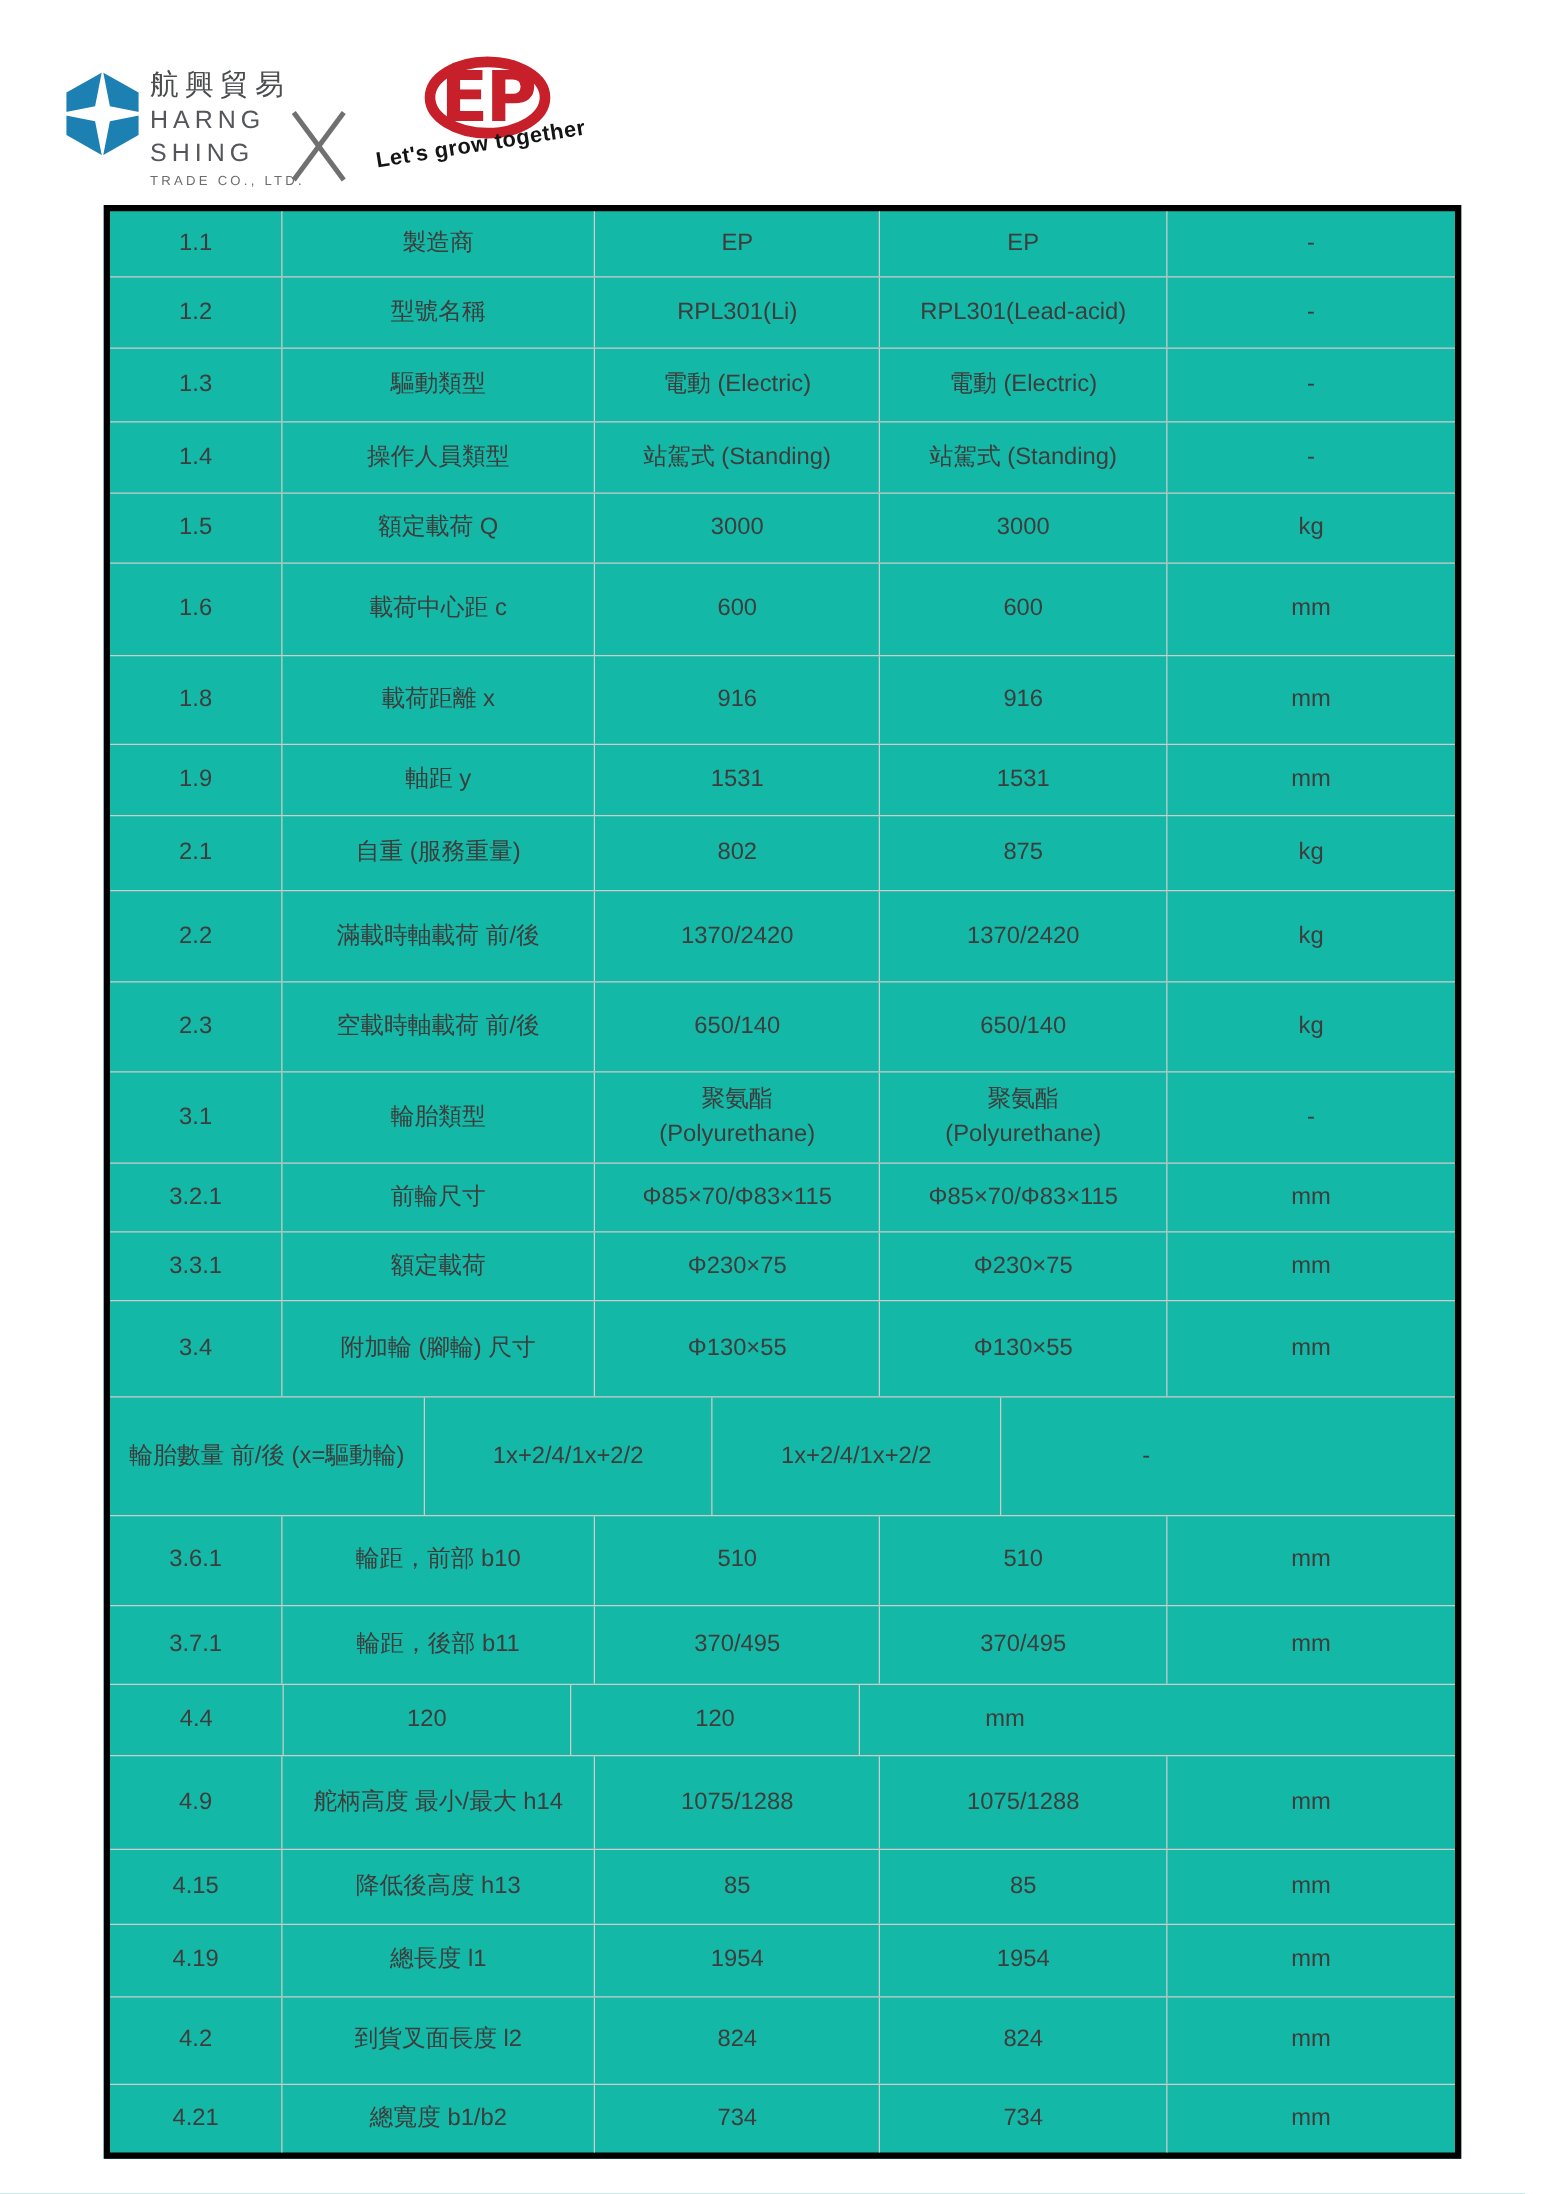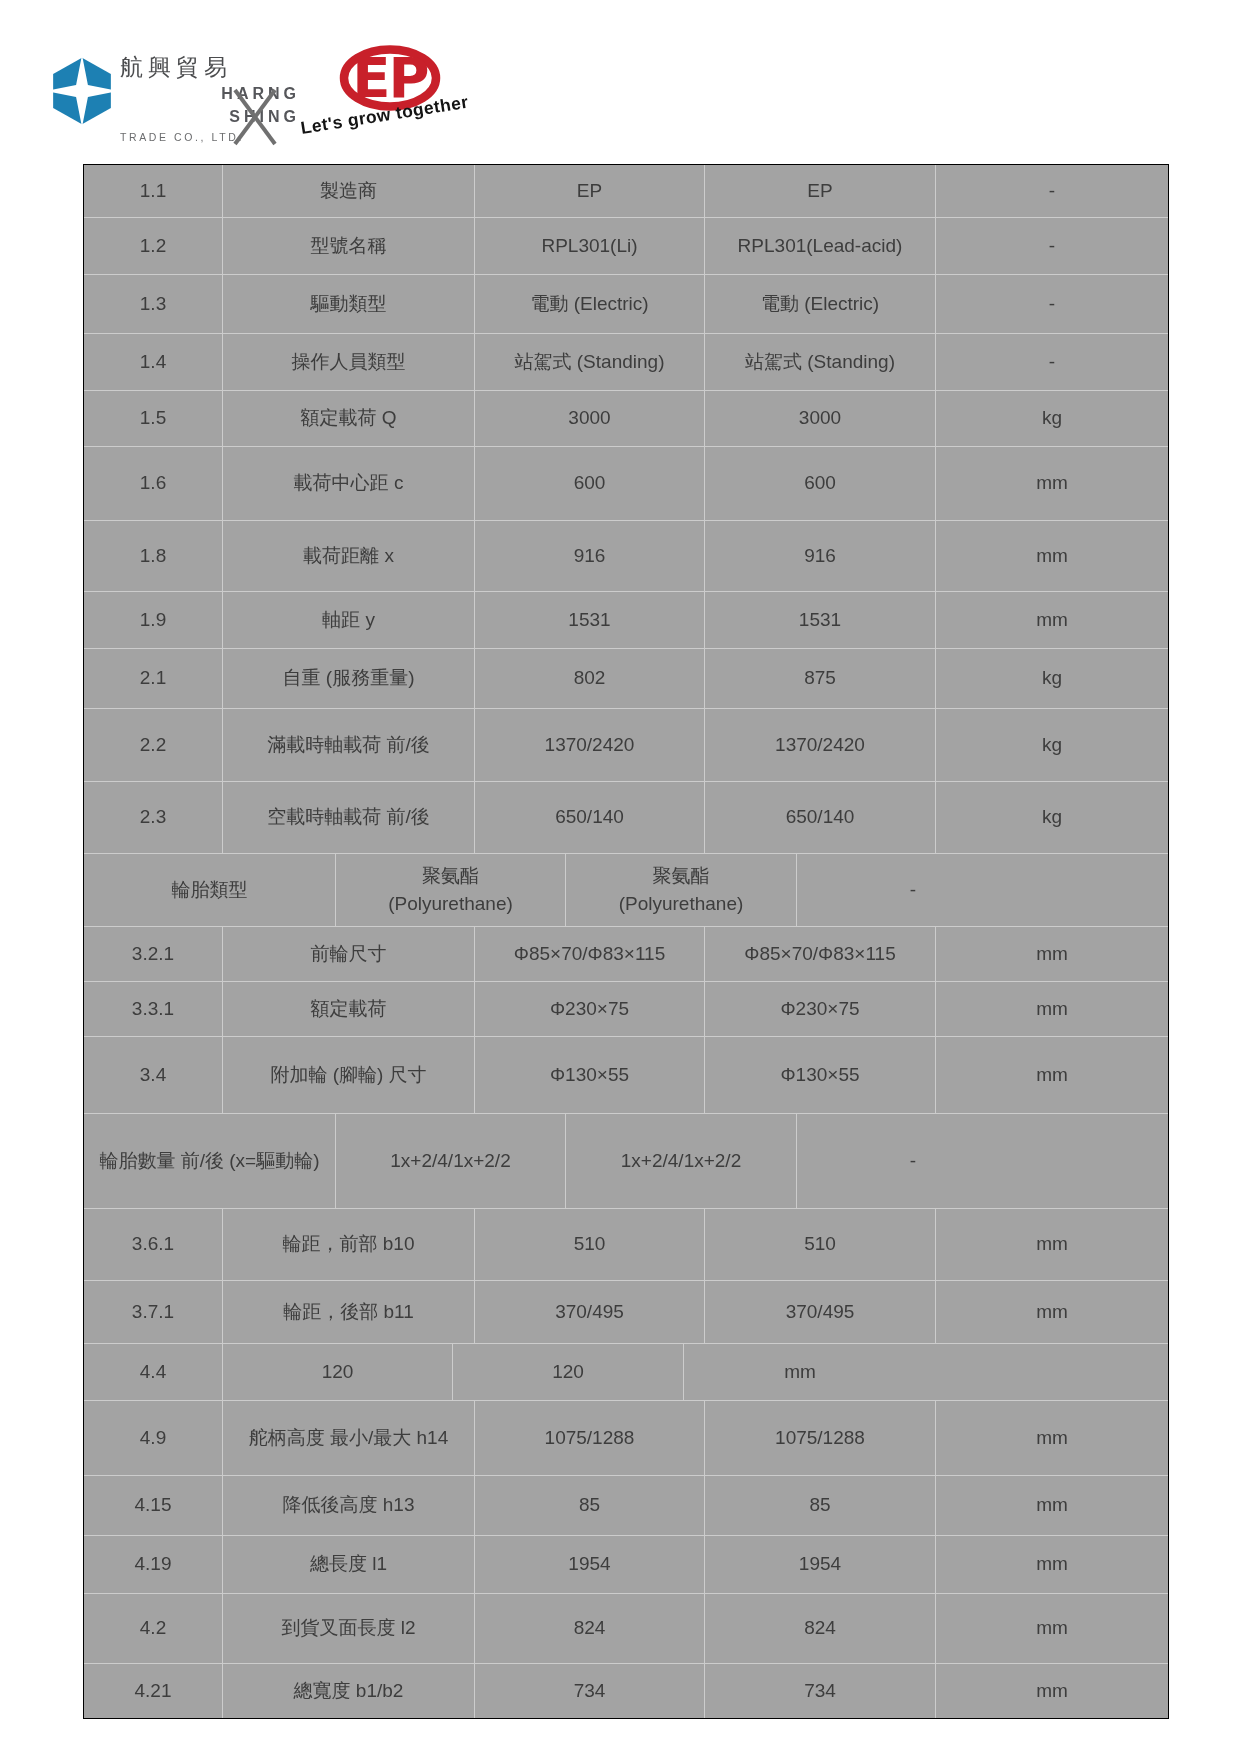--- a/index.html
+++ b/index.html
@@ -13,7 +13,7 @@
   .hs-mark{position:absolute;left:45px;top:53px;width:74px;height:76px;}
   .hs-text{position:absolute;left:120px;top:56px;width:180px;}
   .hs-cjk{font-size:23px;letter-spacing:5px;color:#4b4c4e;font-weight:500;line-height:1;font-family:Liberation Serif, serif;}
-  .hs-en{font-size:16px;letter-spacing:4px;color:#55565a;font-weight:700;line-height:1;margin-top:7px;text-align:right;}
+  .hs-en{font-size:20px;letter-spacing:4px;color:#55565a;font-weight:400;line-height:1;margin-top:7px;}
   .hs-sub{font-size:10.5px;letter-spacing:2.6px;color:#6b6c6e;margin-top:7px;line-height:1;}
   .x-mark{position:absolute;left:228px;top:82px;width:54px;height:70px;}
   .ep-logo{position:absolute;left:298px;top:40px;width:160px;height:115px;}

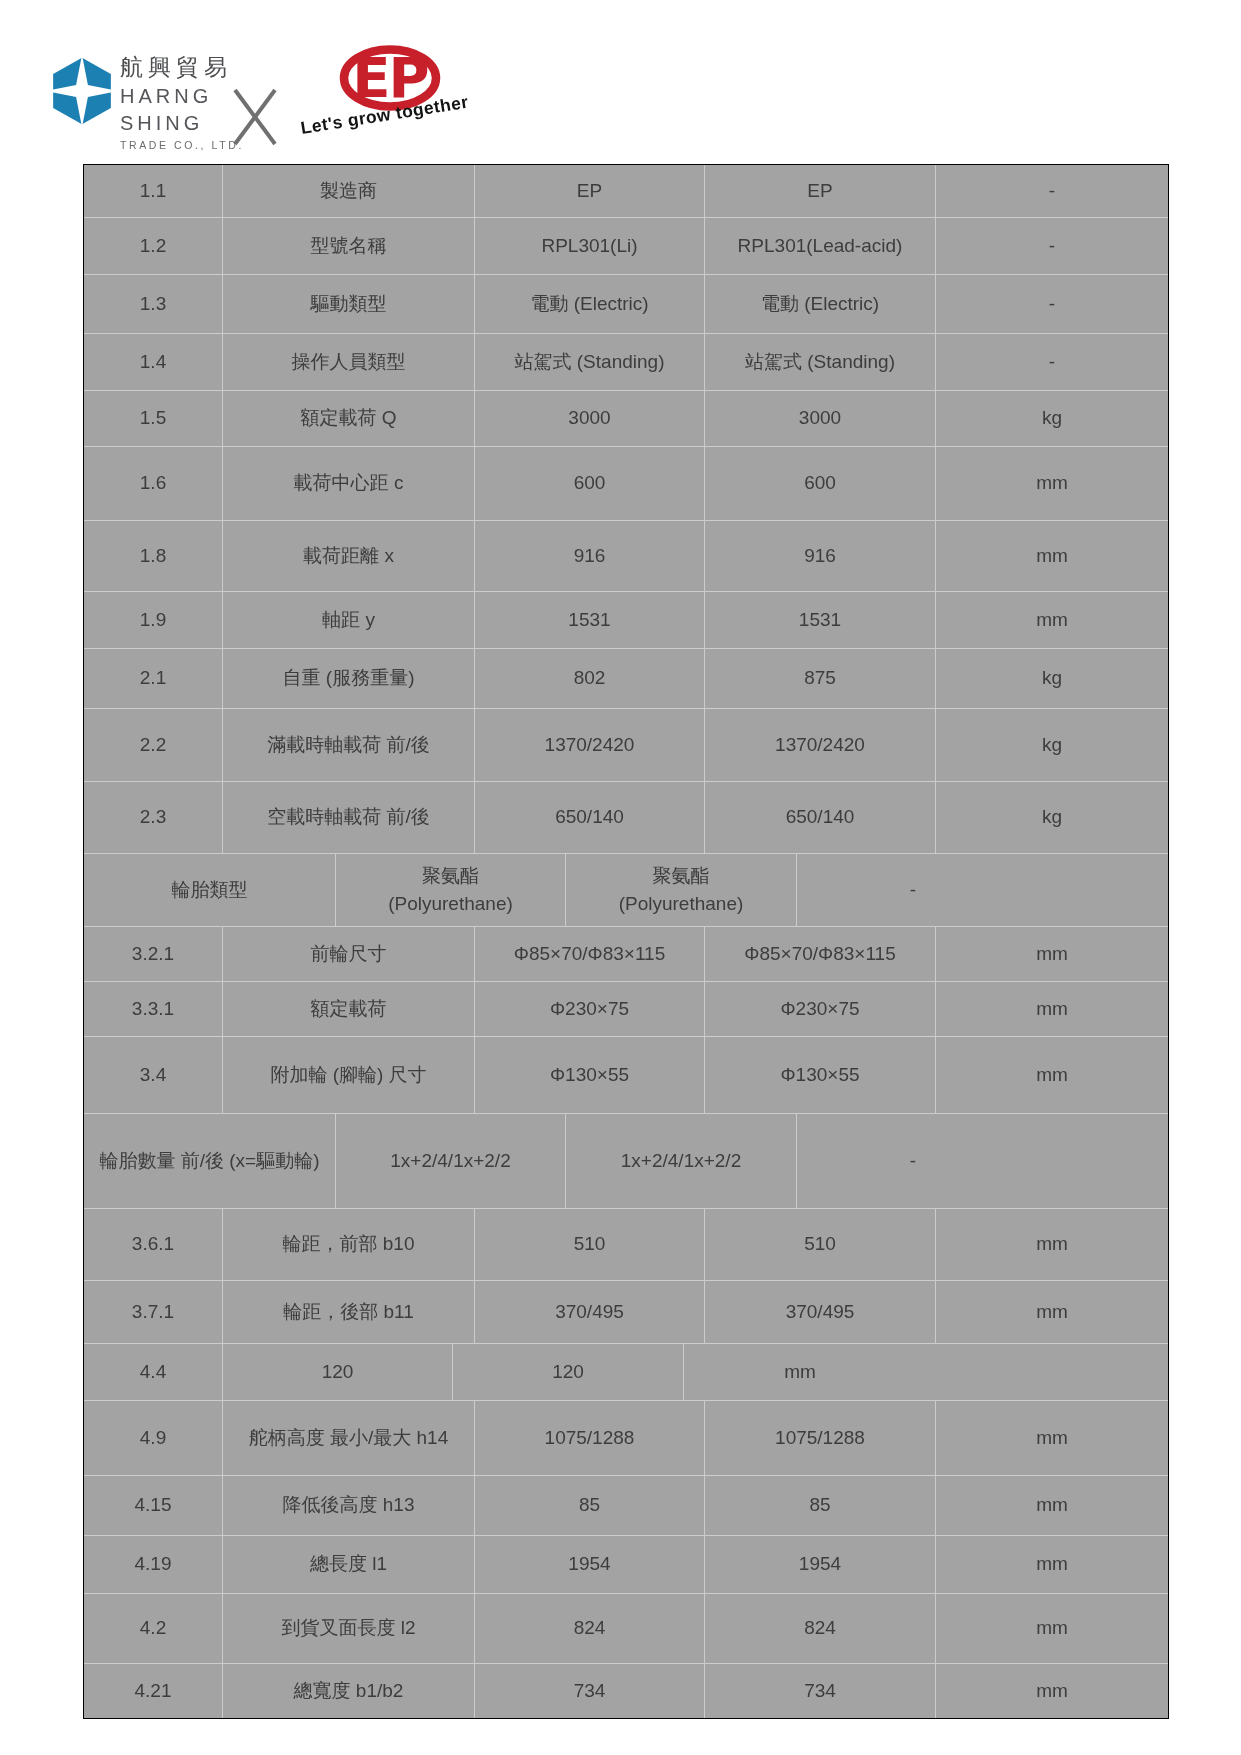--- a/index.html
+++ b/index.html
@@ -25,7 +25,7 @@
   
   .spec-table{
     position:absolute;left:83px;top:164px;width:1086px;
-    border:1px solid #000000;box-sizing:border-box;background:#a3a3a3;
+    border:5px solid #000000;box-sizing:border-box;background:#14b8a6;
   }
   .spec-row{display:flex;width:100%;box-sizing:border-box;border-bottom:1px solid #cccccc;}
   .spec-row:last-child{border-bottom:none;}

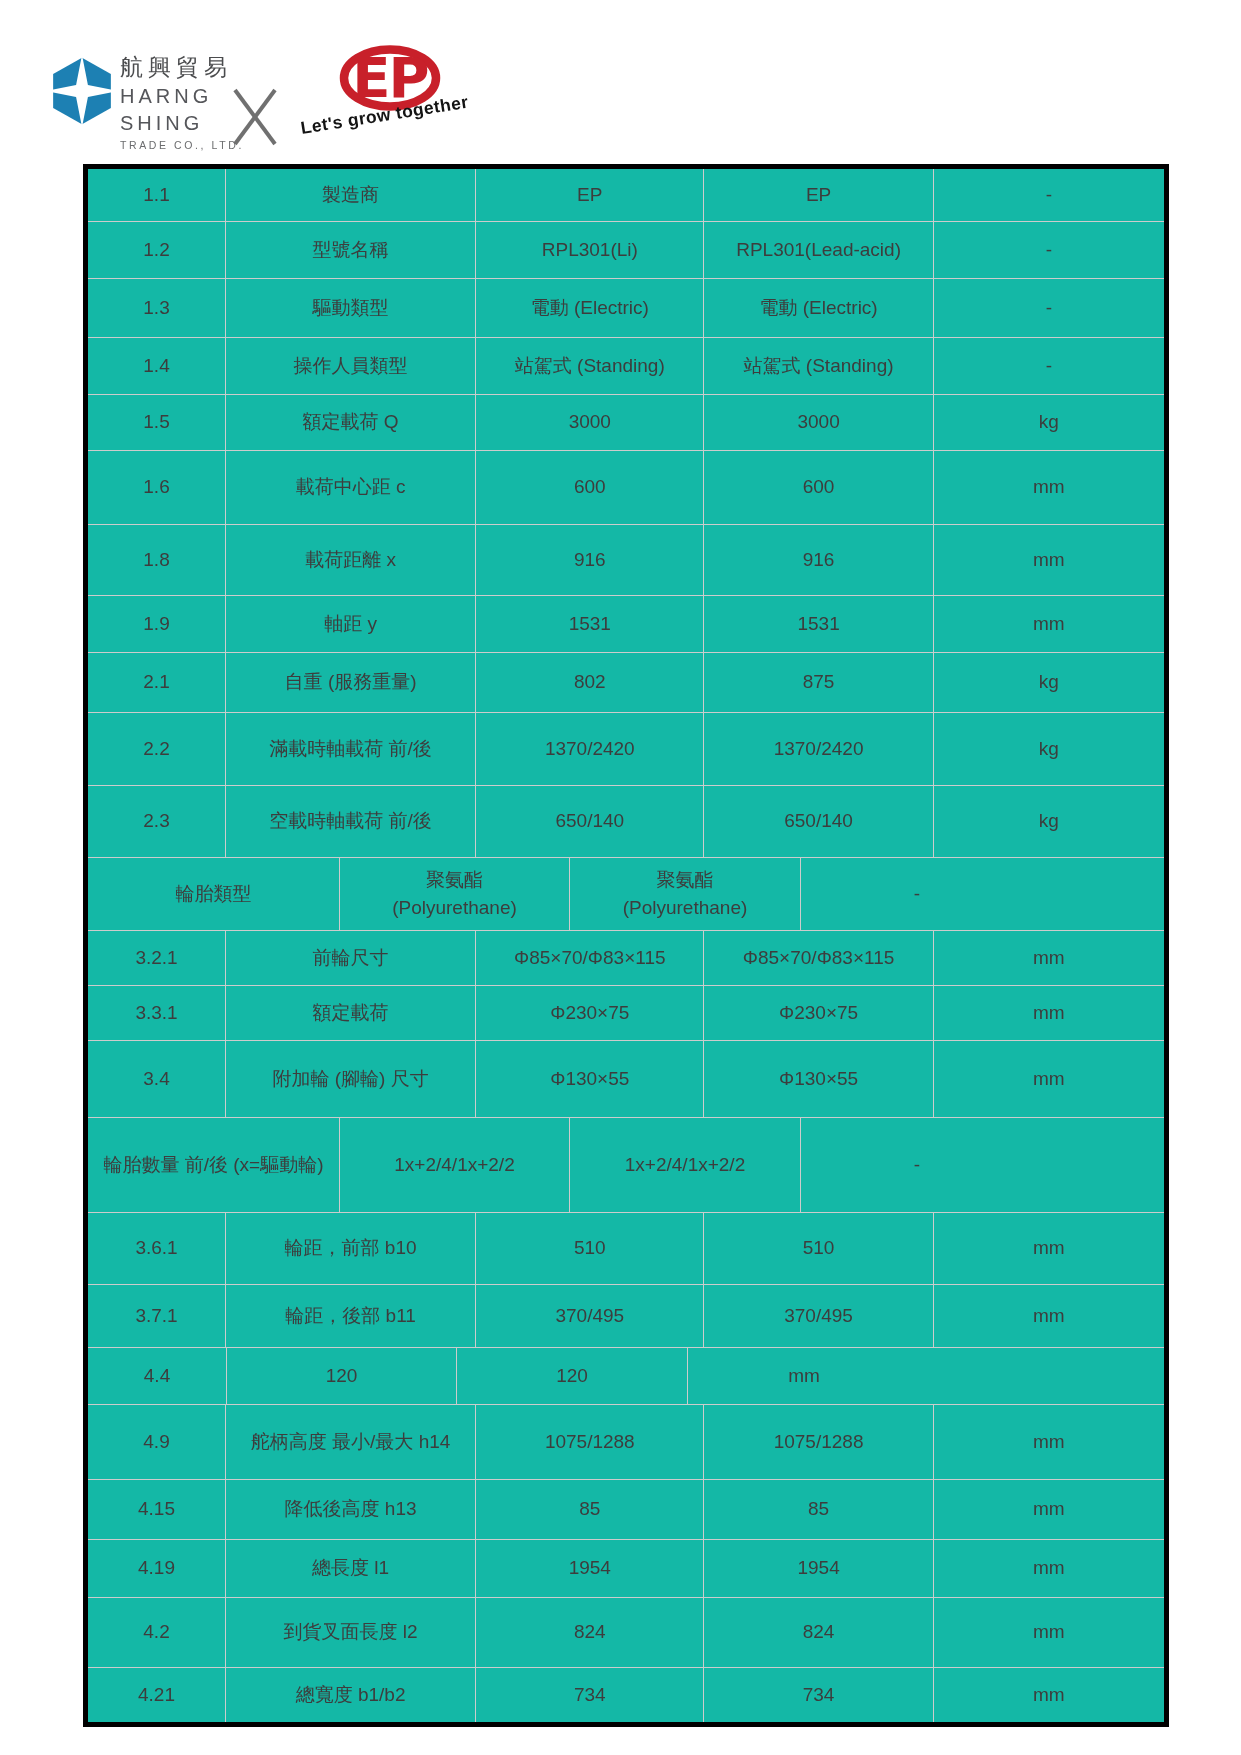--- a/index.html
+++ b/index.html
@@ -193,6 +193,7 @@
   </div>
 
   <div class="spec-row">
+    <div class="spec-cell c-id">3.1</div>
     <div class="spec-cell c-label">輪胎類型</div>
     <div class="spec-cell c-v1">聚氨酯
 (Polyurethane)</div>

